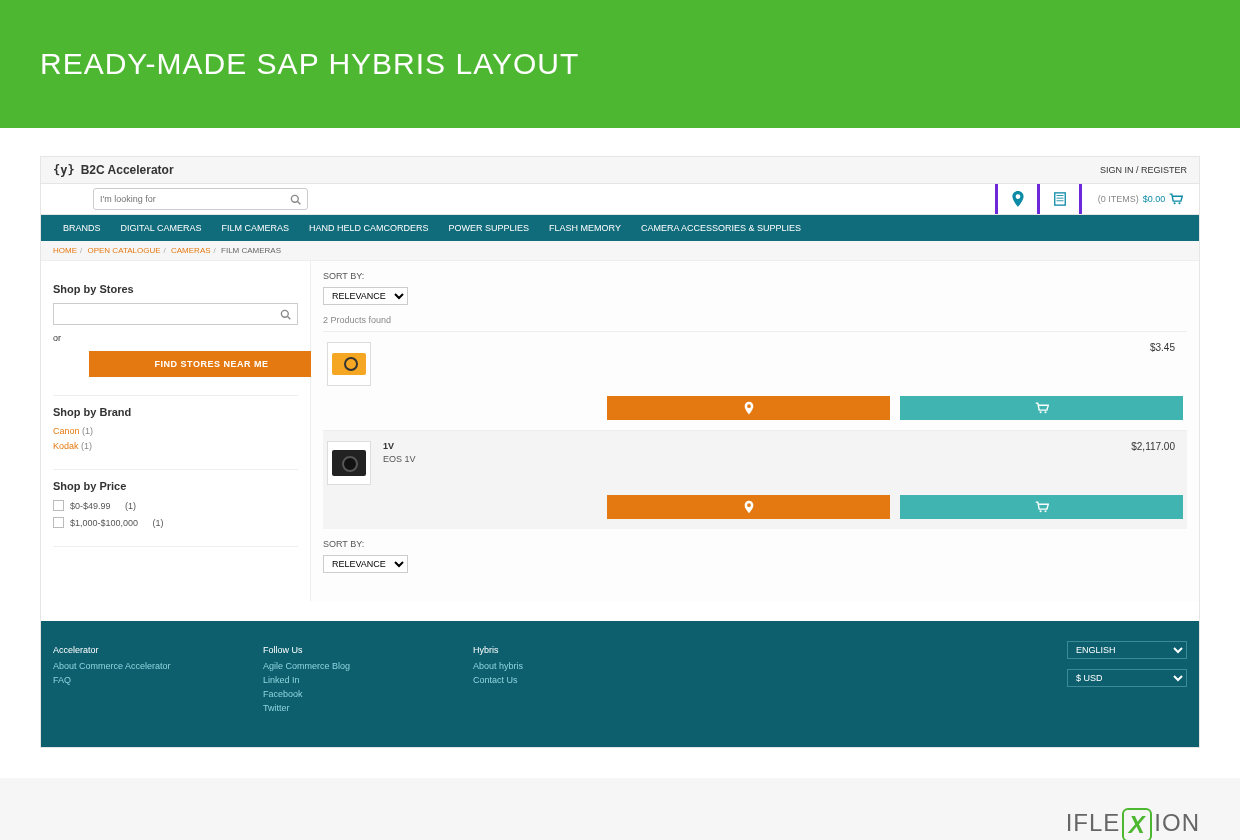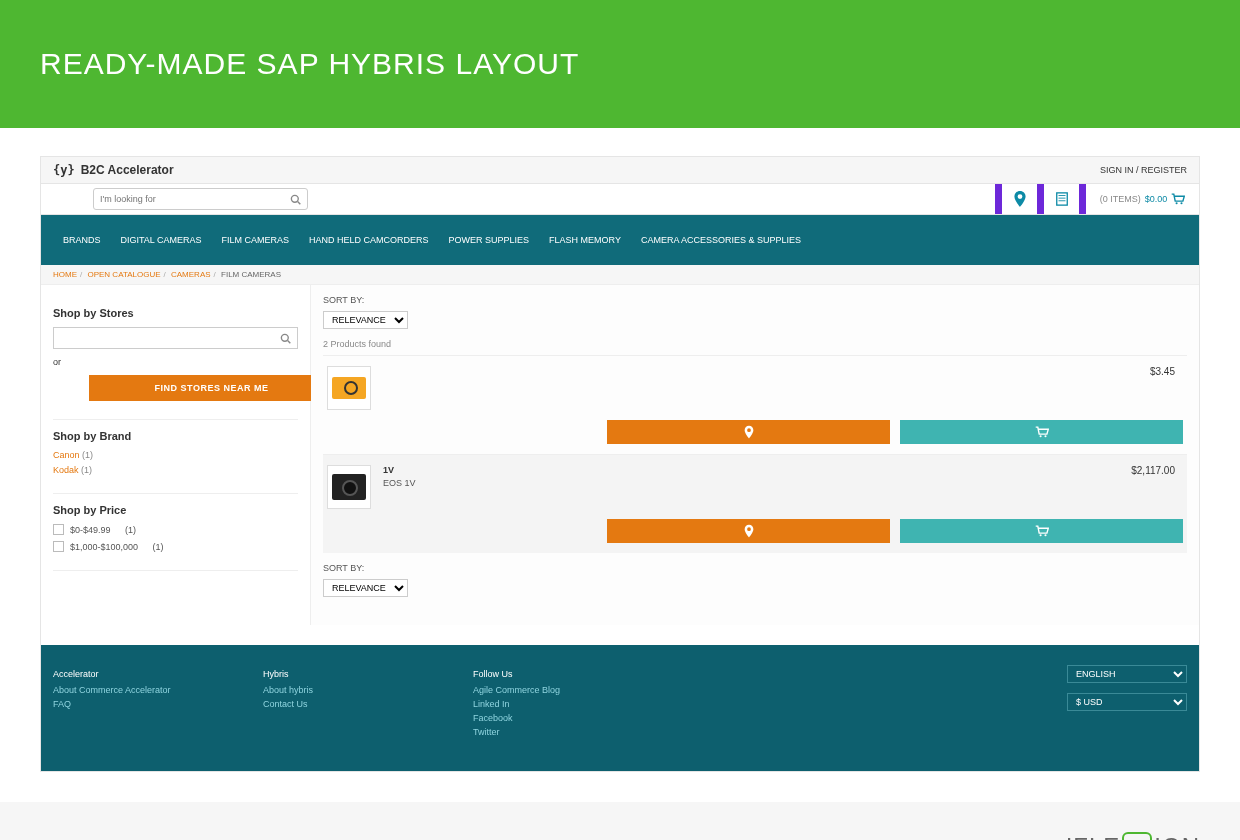--- a/index.html
+++ b/index.html
@@ -16,7 +16,7 @@
   .search { display: flex; align-items: center; border: 1px solid #ccc; border-radius: 3px; height: 22px; width: 215px; padding: 0 6px; background: #fff; margin-left: 40px; }
   .search input { flex: 1; border: none; outline: none; font-size: 9px; color: #888; background: transparent; }
   .util-right { display: flex; align-items: stretch; }
-  .util-cell { display: flex; align-items: center; justify-content: center; border-left: 7px solid #6d28d9; width: 42px; }
+  .util-cell { display: flex; align-items: center; justify-content: center; border-left: 3px solid #6d28d9; width: 42px; }
   .util-cell.wide { width: 120px; font-size: 9px; color: #0d8aa6; gap: 4px; }
   .navbar { background: #106b7a; color: #fff; display: flex; padding: 12px 12px; }
   .navbar a { color: #fff; text-decoration: none; font-size: 9px; padding: 8px 10px; display: inline-block; }

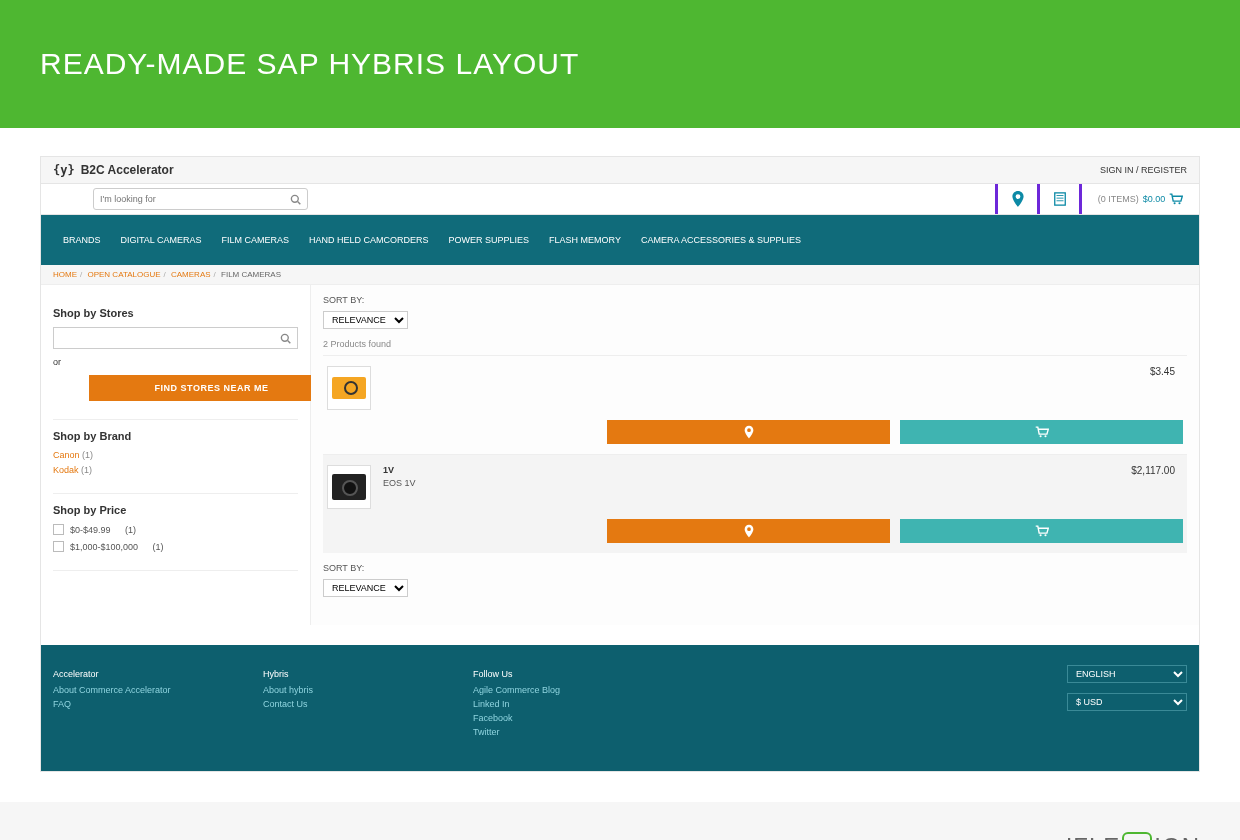--- a/index.html
+++ b/index.html
@@ -18,7 +18,7 @@
   .util-right { display: flex; align-items: stretch; }
   .util-cell { display: flex; align-items: center; justify-content: center; border-left: 3px solid #6d28d9; width: 42px; }
   .util-cell.wide { width: 120px; font-size: 9px; color: #0d8aa6; gap: 4px; }
-  .navbar { background: #106b7a; color: #fff; display: flex; padding: 12px 12px; }
+  .navbar { background: #106b7a; color: #fff; display: flex; padding: 0 12px; }
   .navbar a { color: #fff; text-decoration: none; font-size: 9px; padding: 8px 10px; display: inline-block; }
   .breadcrumb { background: #f6f6f6; padding: 5px 12px; font-size: 8px; color: #888; border-bottom: 1px solid #eee; }
   .breadcrumb a { color: #e47911; text-decoration: none; }

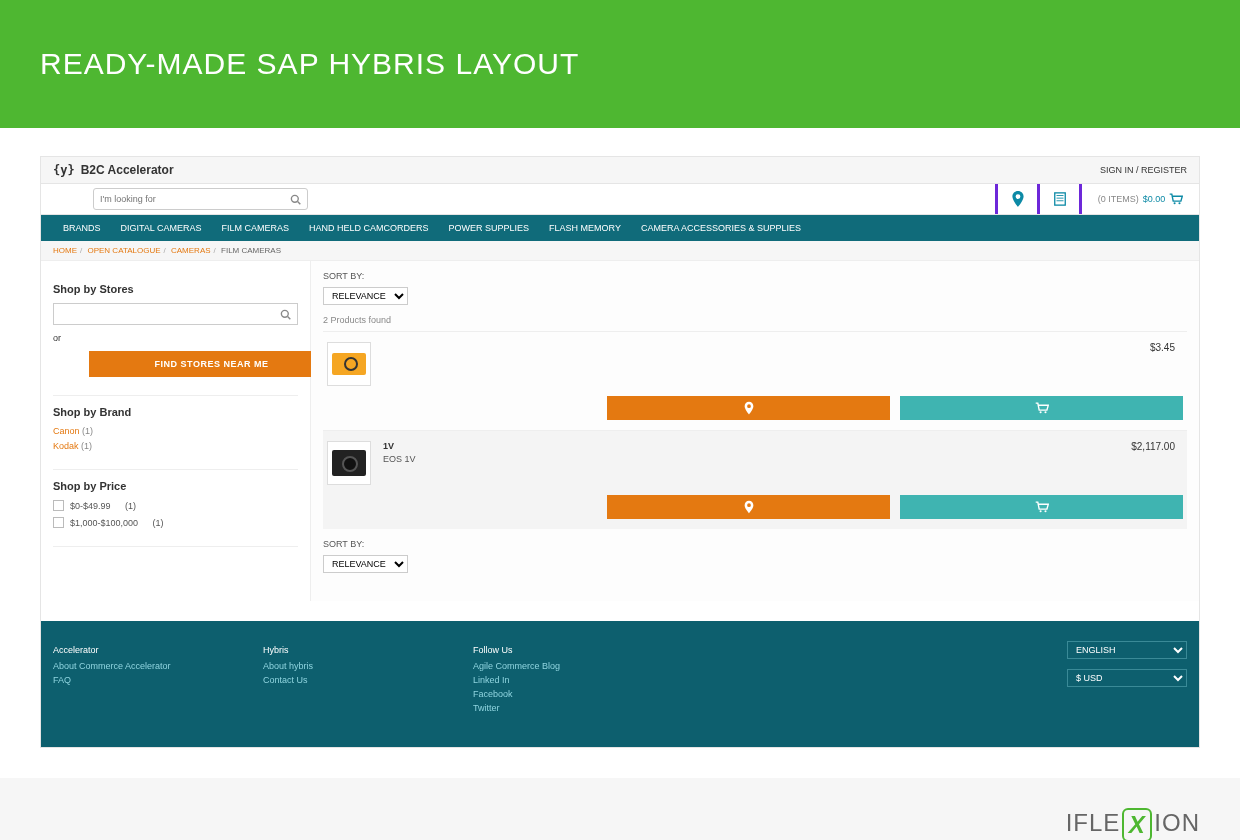--- a/index.html
+++ b/index.html
@@ -244,17 +244,17 @@
         <div>FAQ</div>
       </div>
       <div class="col">
-        <div class="head">Hybris</div>
-        <div>About hybris</div>
-        <div>Contact Us</div>
-      </div>
-      <div class="col">
         <div class="head">Follow Us</div>
         <div>Agile Commerce Blog</div>
         <div>Linked In</div>
         <div>Facebook</div>
         <div>Twitter</div>
       </div>
+      <div class="col">
+        <div class="head">Hybris</div>
+        <div>About hybris</div>
+        <div>Contact Us</div>
+      </div>
       <div class="right">
         <select><option>ENGLISH</option></select>
         <select><option>$ USD</option></select>

